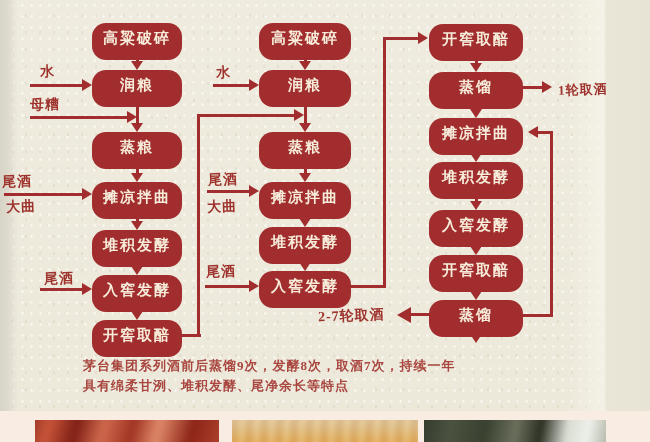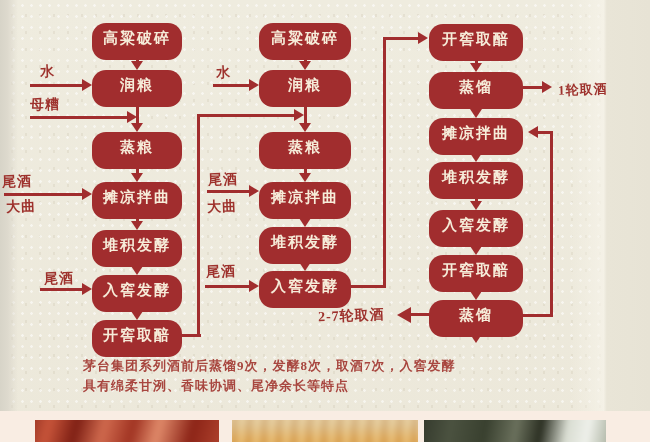--- a/index.html
+++ b/index.html
@@ -137,7 +137,7 @@
   <div class="ha ha-l bighead" style="left:411px;top:313px;width:18px"></div>
   <span class="lbl" style="left:318px;top:307px">2-7轮取酒</span>
 
-  <div class="caption" style="top:357px">茅台集团系列酒前后蒸馏9次，发酵8次，取酒7次，入窖发酵</div>
+  <div class="caption" style="top:357px">茅台集团系列酒前后蒸馏9次，发酵8次，取酒7次，持续一年</div>
   <div class="caption" style="top:377px">具有绵柔甘洌、香味协调、尾净余长等特点</div>
 
   <div class="strip"></div>

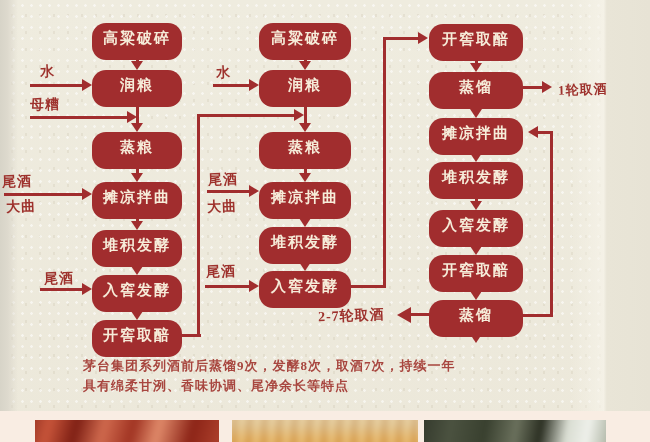--- a/index.html
+++ b/index.html
@@ -138,7 +138,7 @@
   <span class="lbl" style="left:318px;top:307px">2-7轮取酒</span>
 
   <div class="caption" style="top:357px">茅台集团系列酒前后蒸馏9次，发酵8次，取酒7次，持续一年</div>
-  <div class="caption" style="top:377px">具有绵柔甘洌、香味协调、尾净余长等特点</div>
+  <div class="caption" style="top:377px">具有绵柔甘洌、堆积发酵、尾净余长等特点</div>
 
   <div class="strip"></div>
   <div class="photo ph1" style="left:35px;width:184px">

